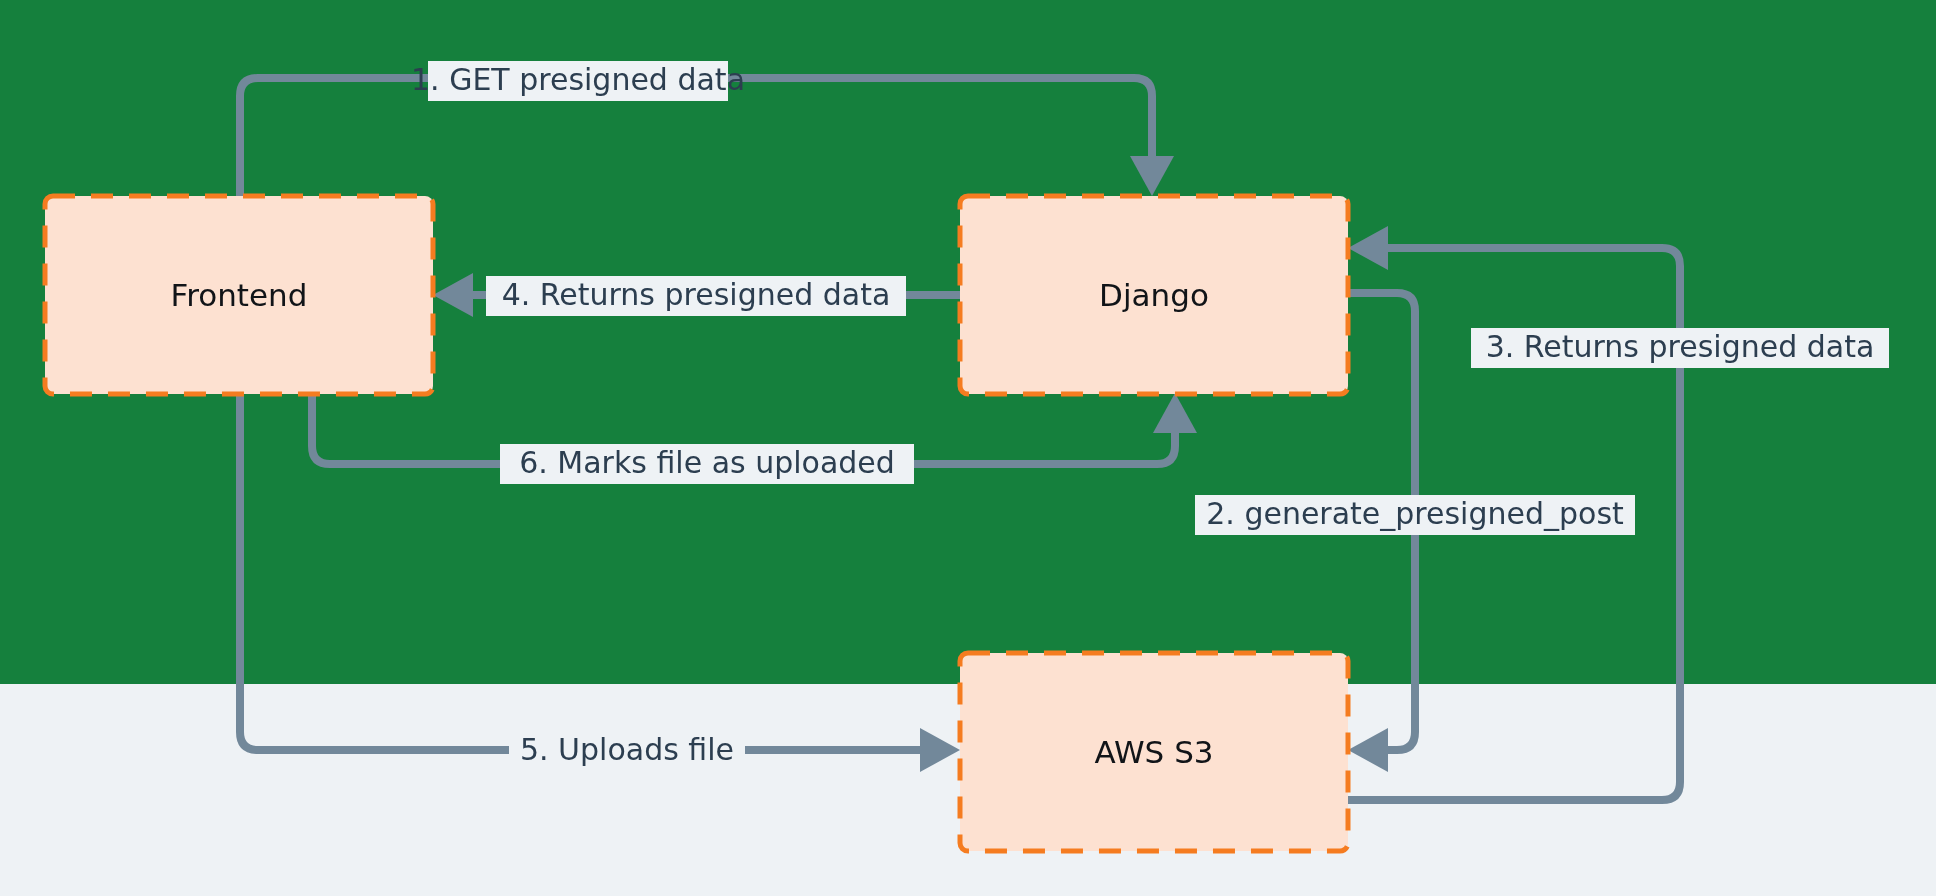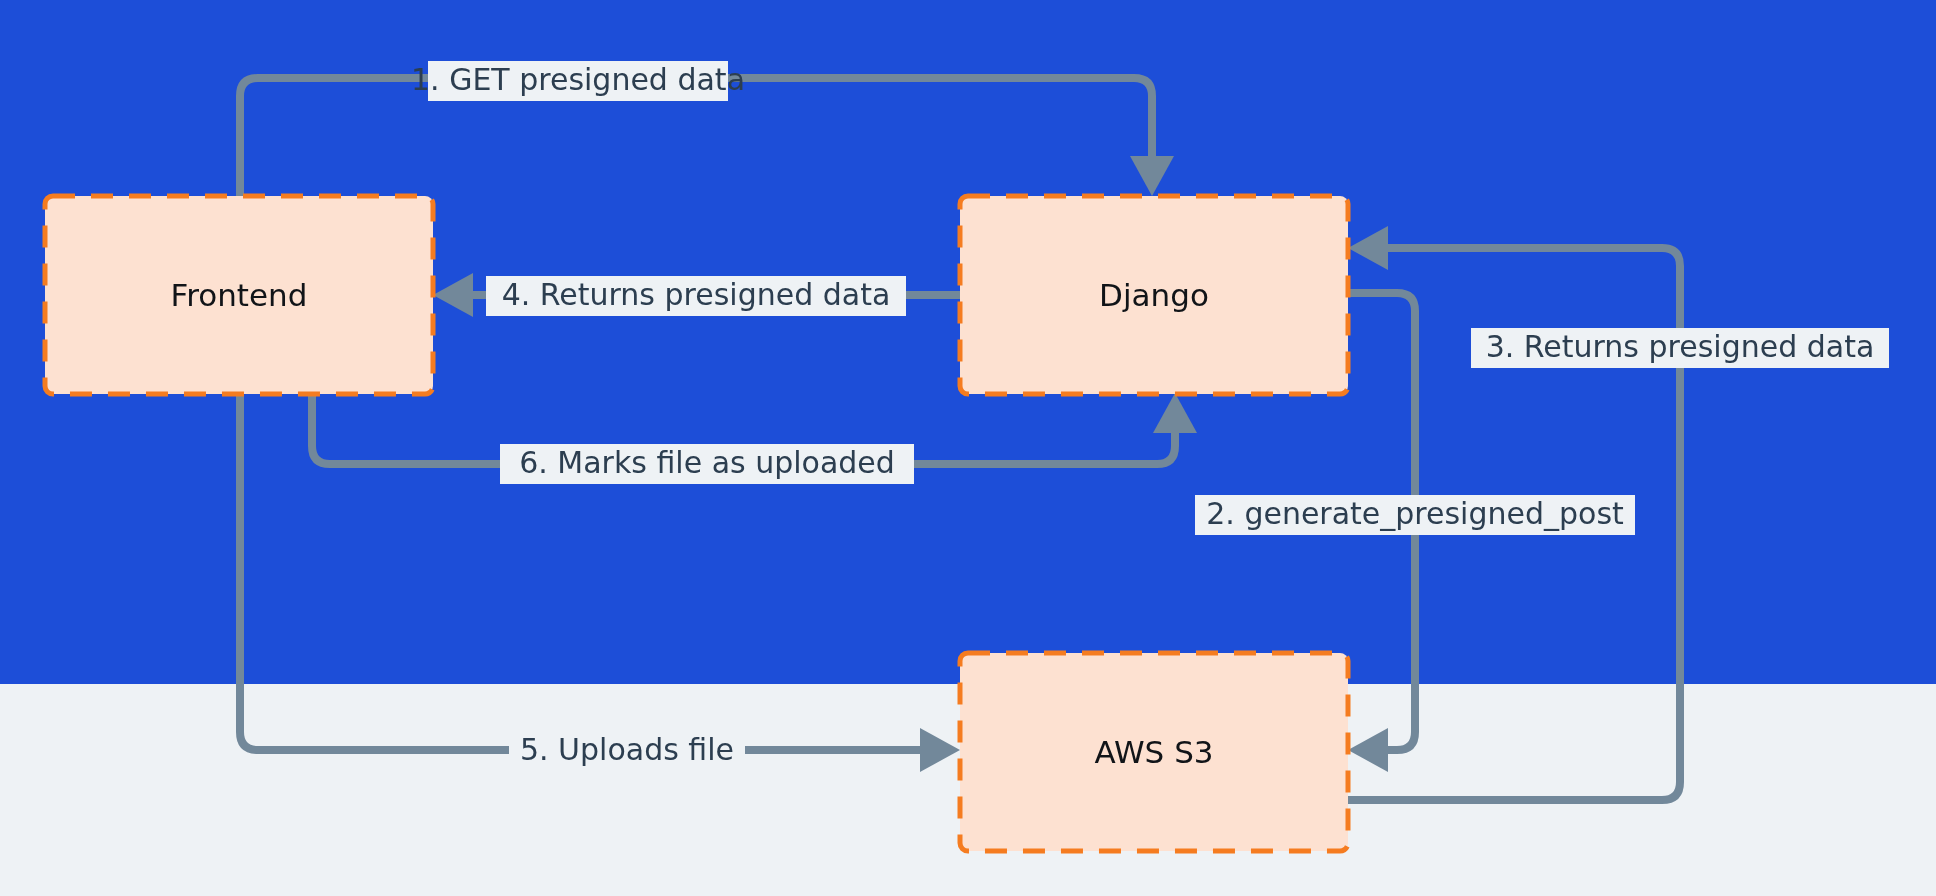--- a/index.html
+++ b/index.html
@@ -17,7 +17,7 @@
     position: relative;
     width: 1936px;
     height: 684px;
-    background: #1d4ed8;
+    background: #15803d;
   }
   svg.diagram-canvas {
     display: block;

